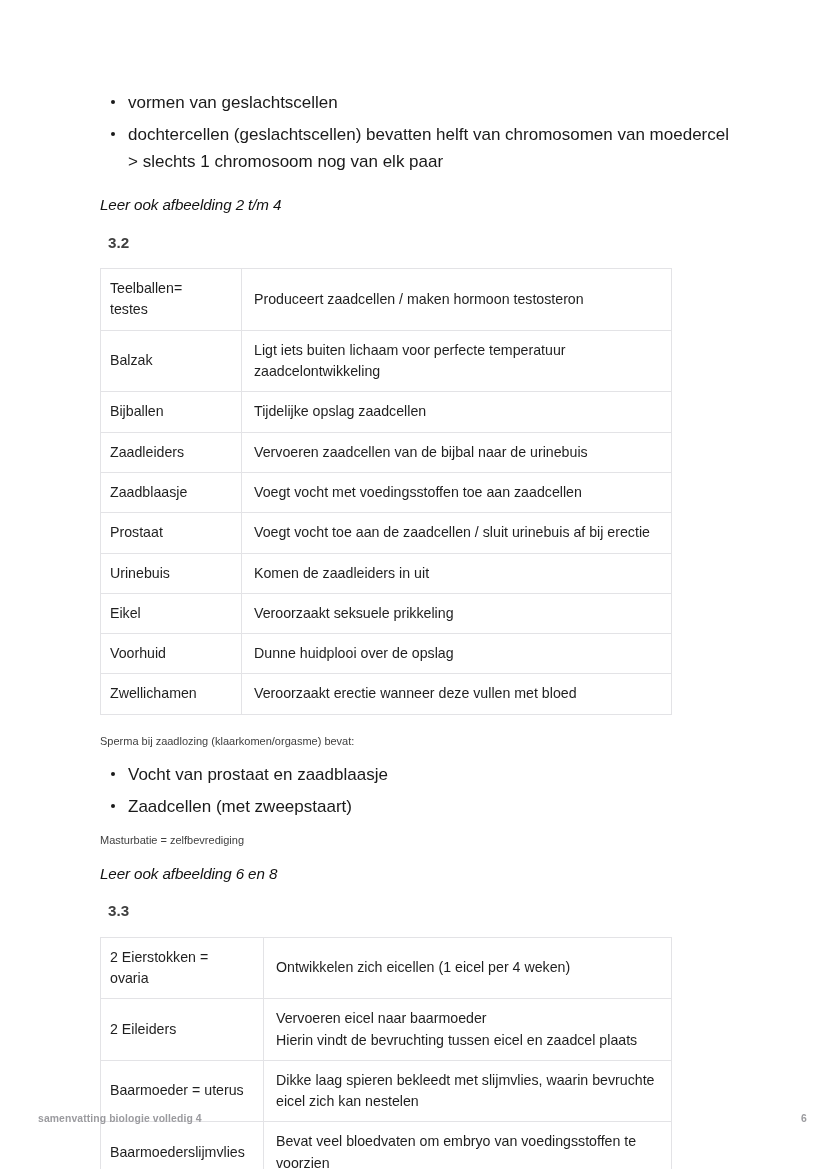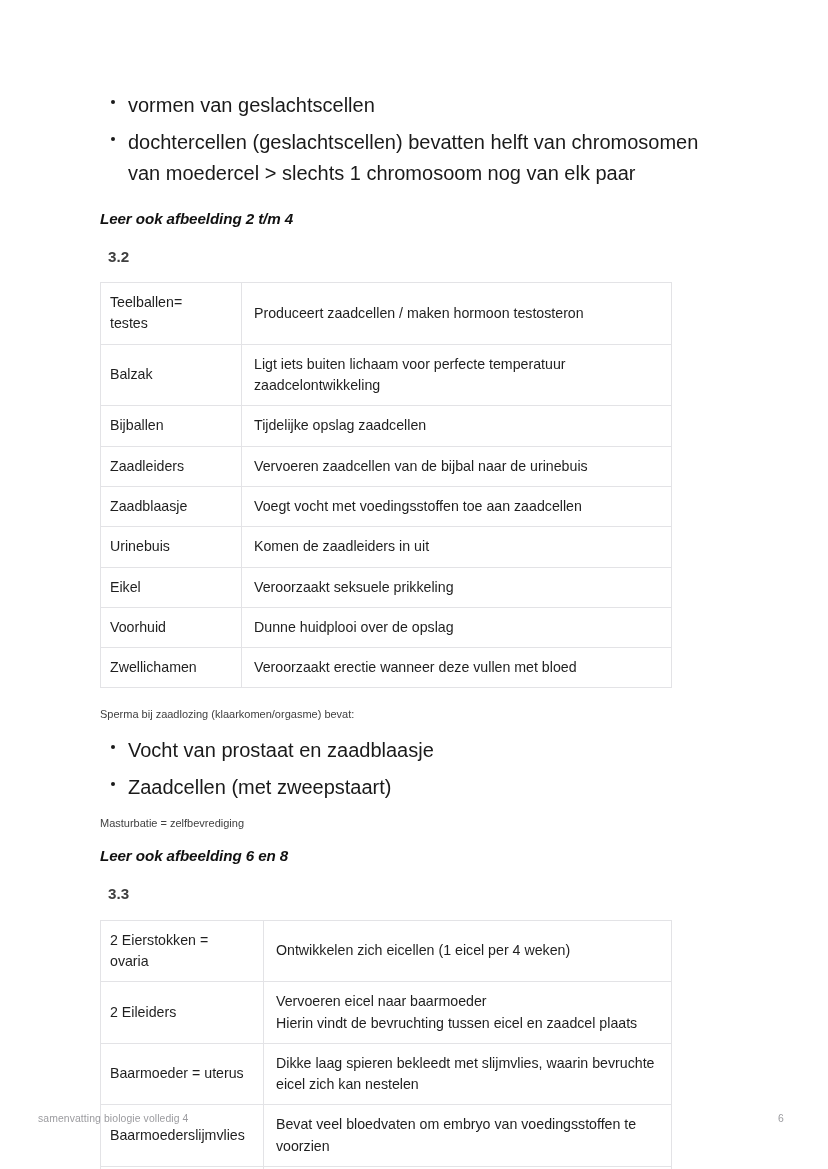--- a/index.html
+++ b/index.html
@@ -39,7 +39,7 @@
     position: relative;
     padding-left: 28px;
     margin: 0 0 6px 0;
-    font-size: 20px;
+    font-size: 17px;
     line-height: 1.55;
     color: #1a1a1a;
   }

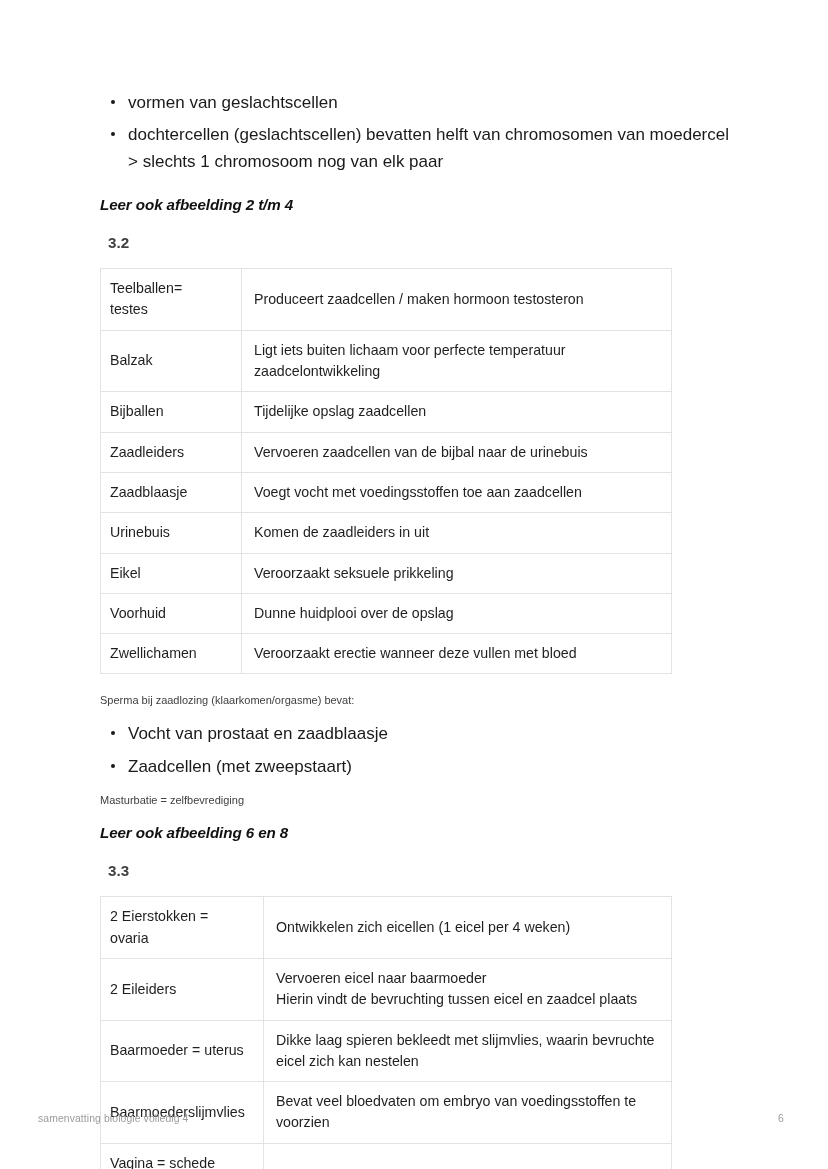--- a/index.html
+++ b/index.html
@@ -65,7 +65,7 @@
   .heading-italic {
     margin: 0;
     font-size: 15.2px;
-    font-weight: bold;
+    font-weight: normal;
     font-style: italic;
     line-height: 1.55;
     color: #111;

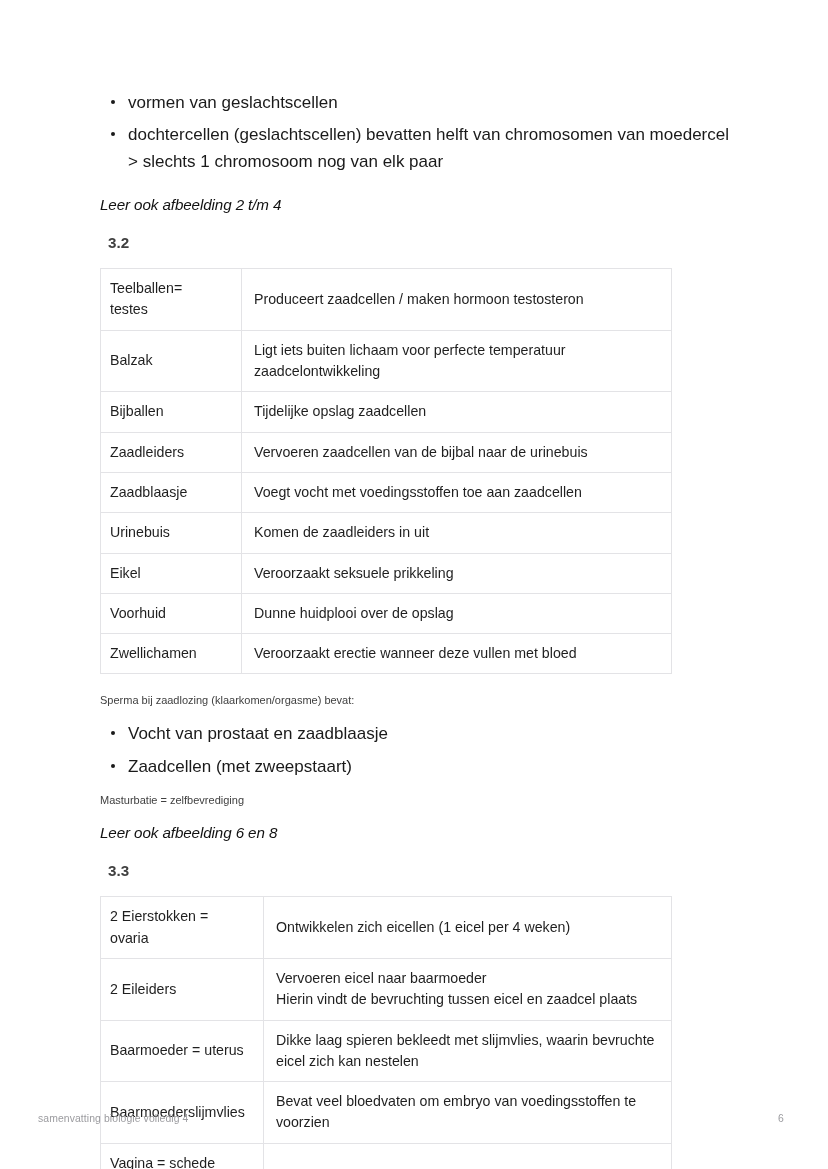--- a/index.html
+++ b/index.html
@@ -167,6 +167,10 @@
           <td class="c2">Voegt vocht met voedingsstoffen toe aan zaadcellen</td>
         </tr>
         <tr>
+          <td class="c1">Prostaat</td>
+          <td class="c2">Voegt vocht toe aan de zaadcellen / sluit urinebuis af bij erectie</td>
+        </tr>
+        <tr>
           <td class="c1">Urinebuis</td>
           <td class="c2">Komen de zaadleiders in uit</td>
         </tr>

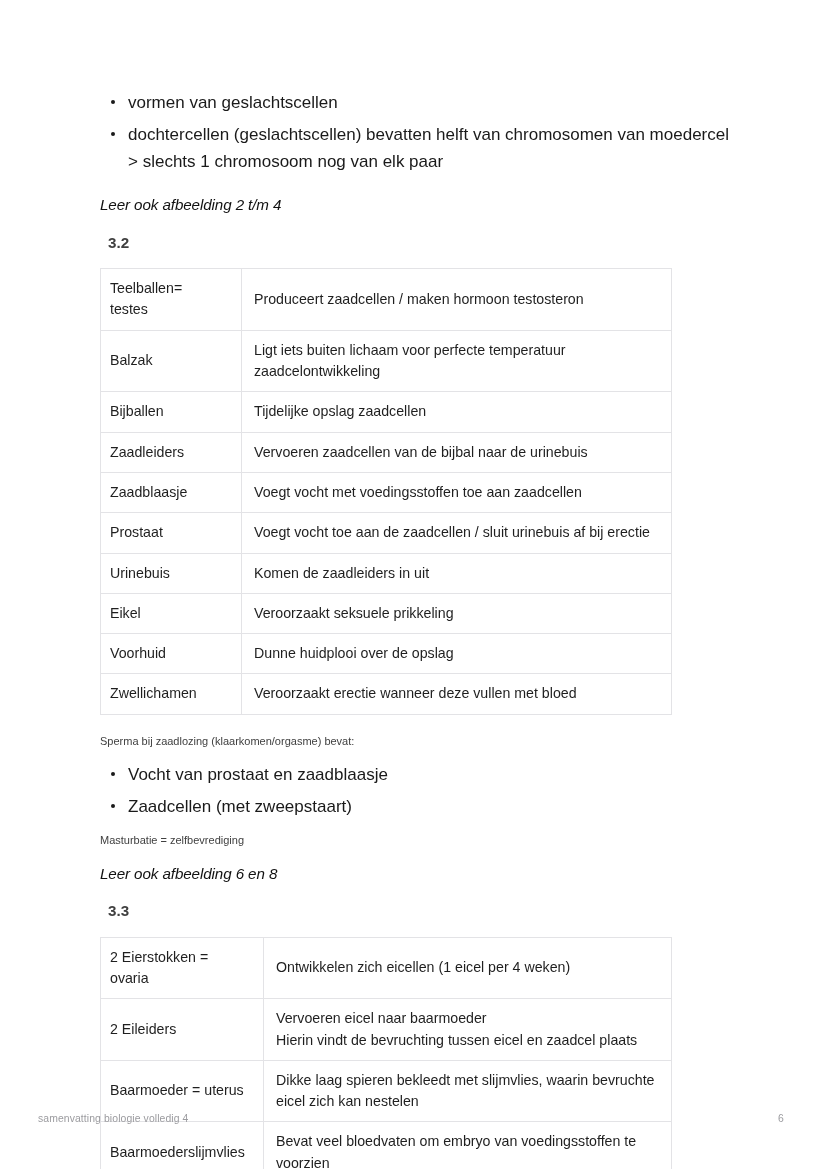--- a/index.html
+++ b/index.html
@@ -107,7 +107,7 @@
   .footer {
     position: absolute;
     left: 38px;
-    right: 44px;
+    right: 21px;
     top: 1113px;
     display: flex;
     justify-content: space-between;
@@ -115,6 +115,7 @@
     font-size: 10.4px;
     color: #9b9b9f;
     letter-spacing: 0.1px;
+    font-weight: bold;
   }
 </style>
 </head>

